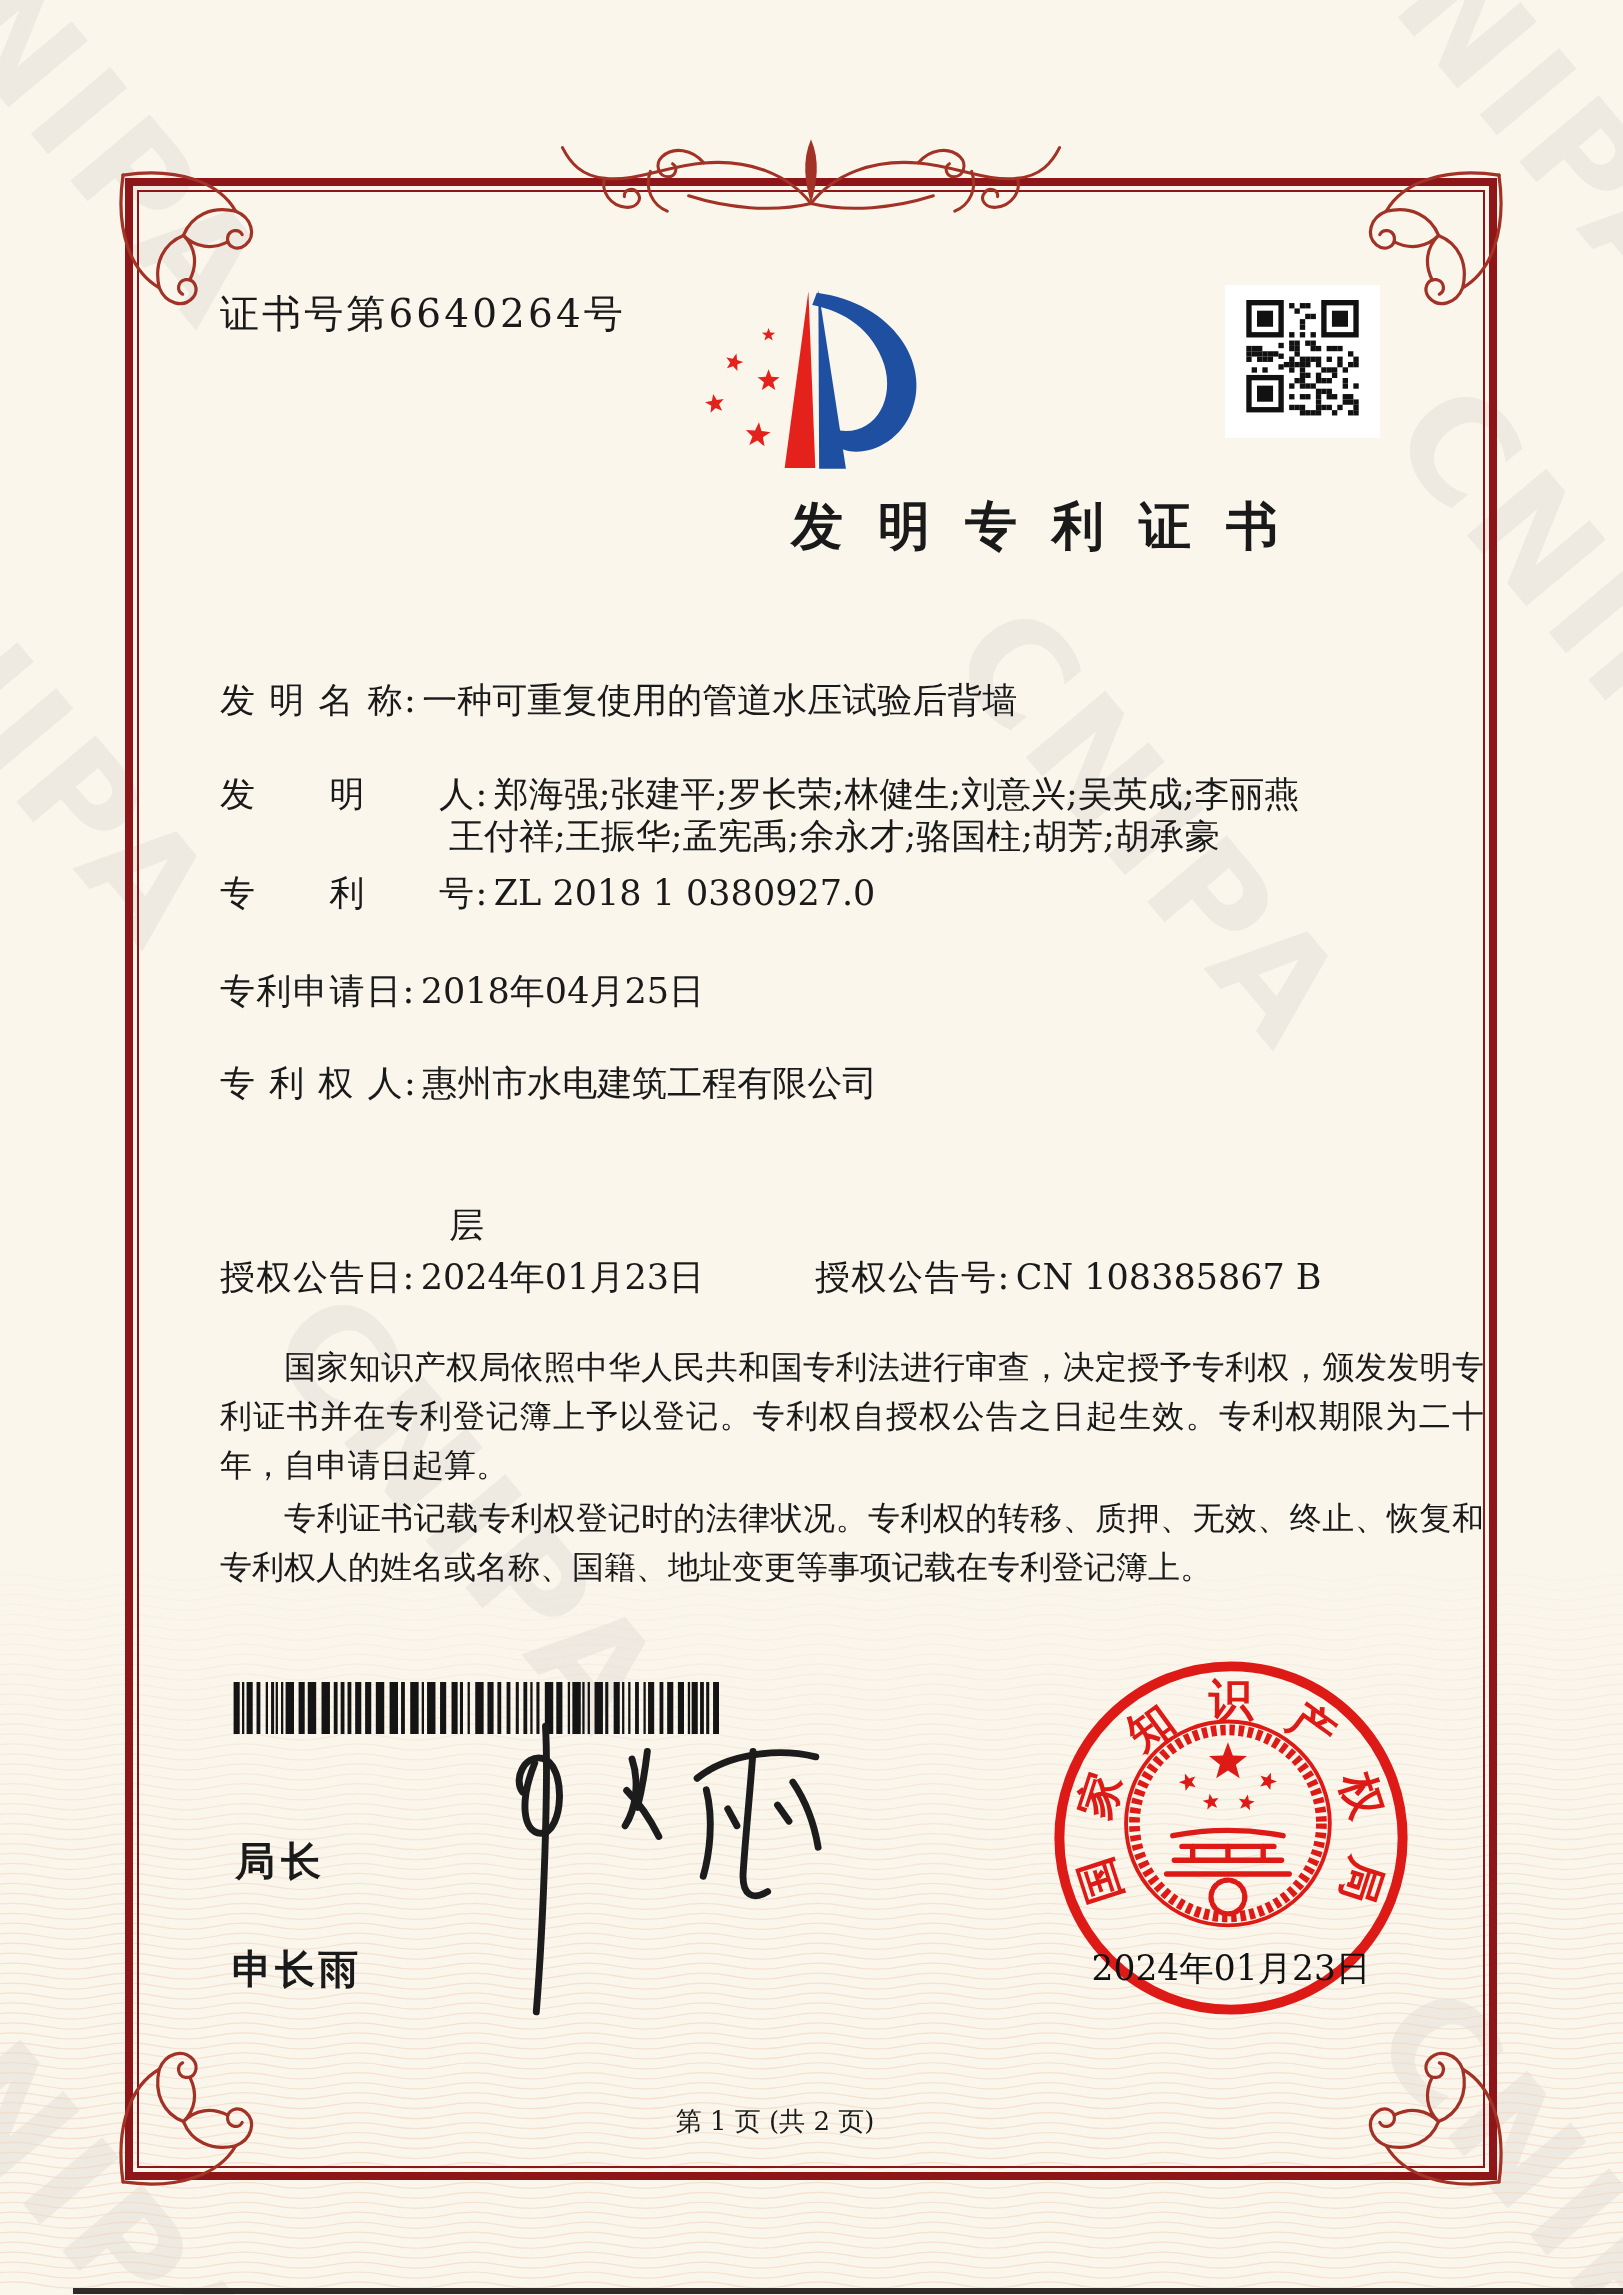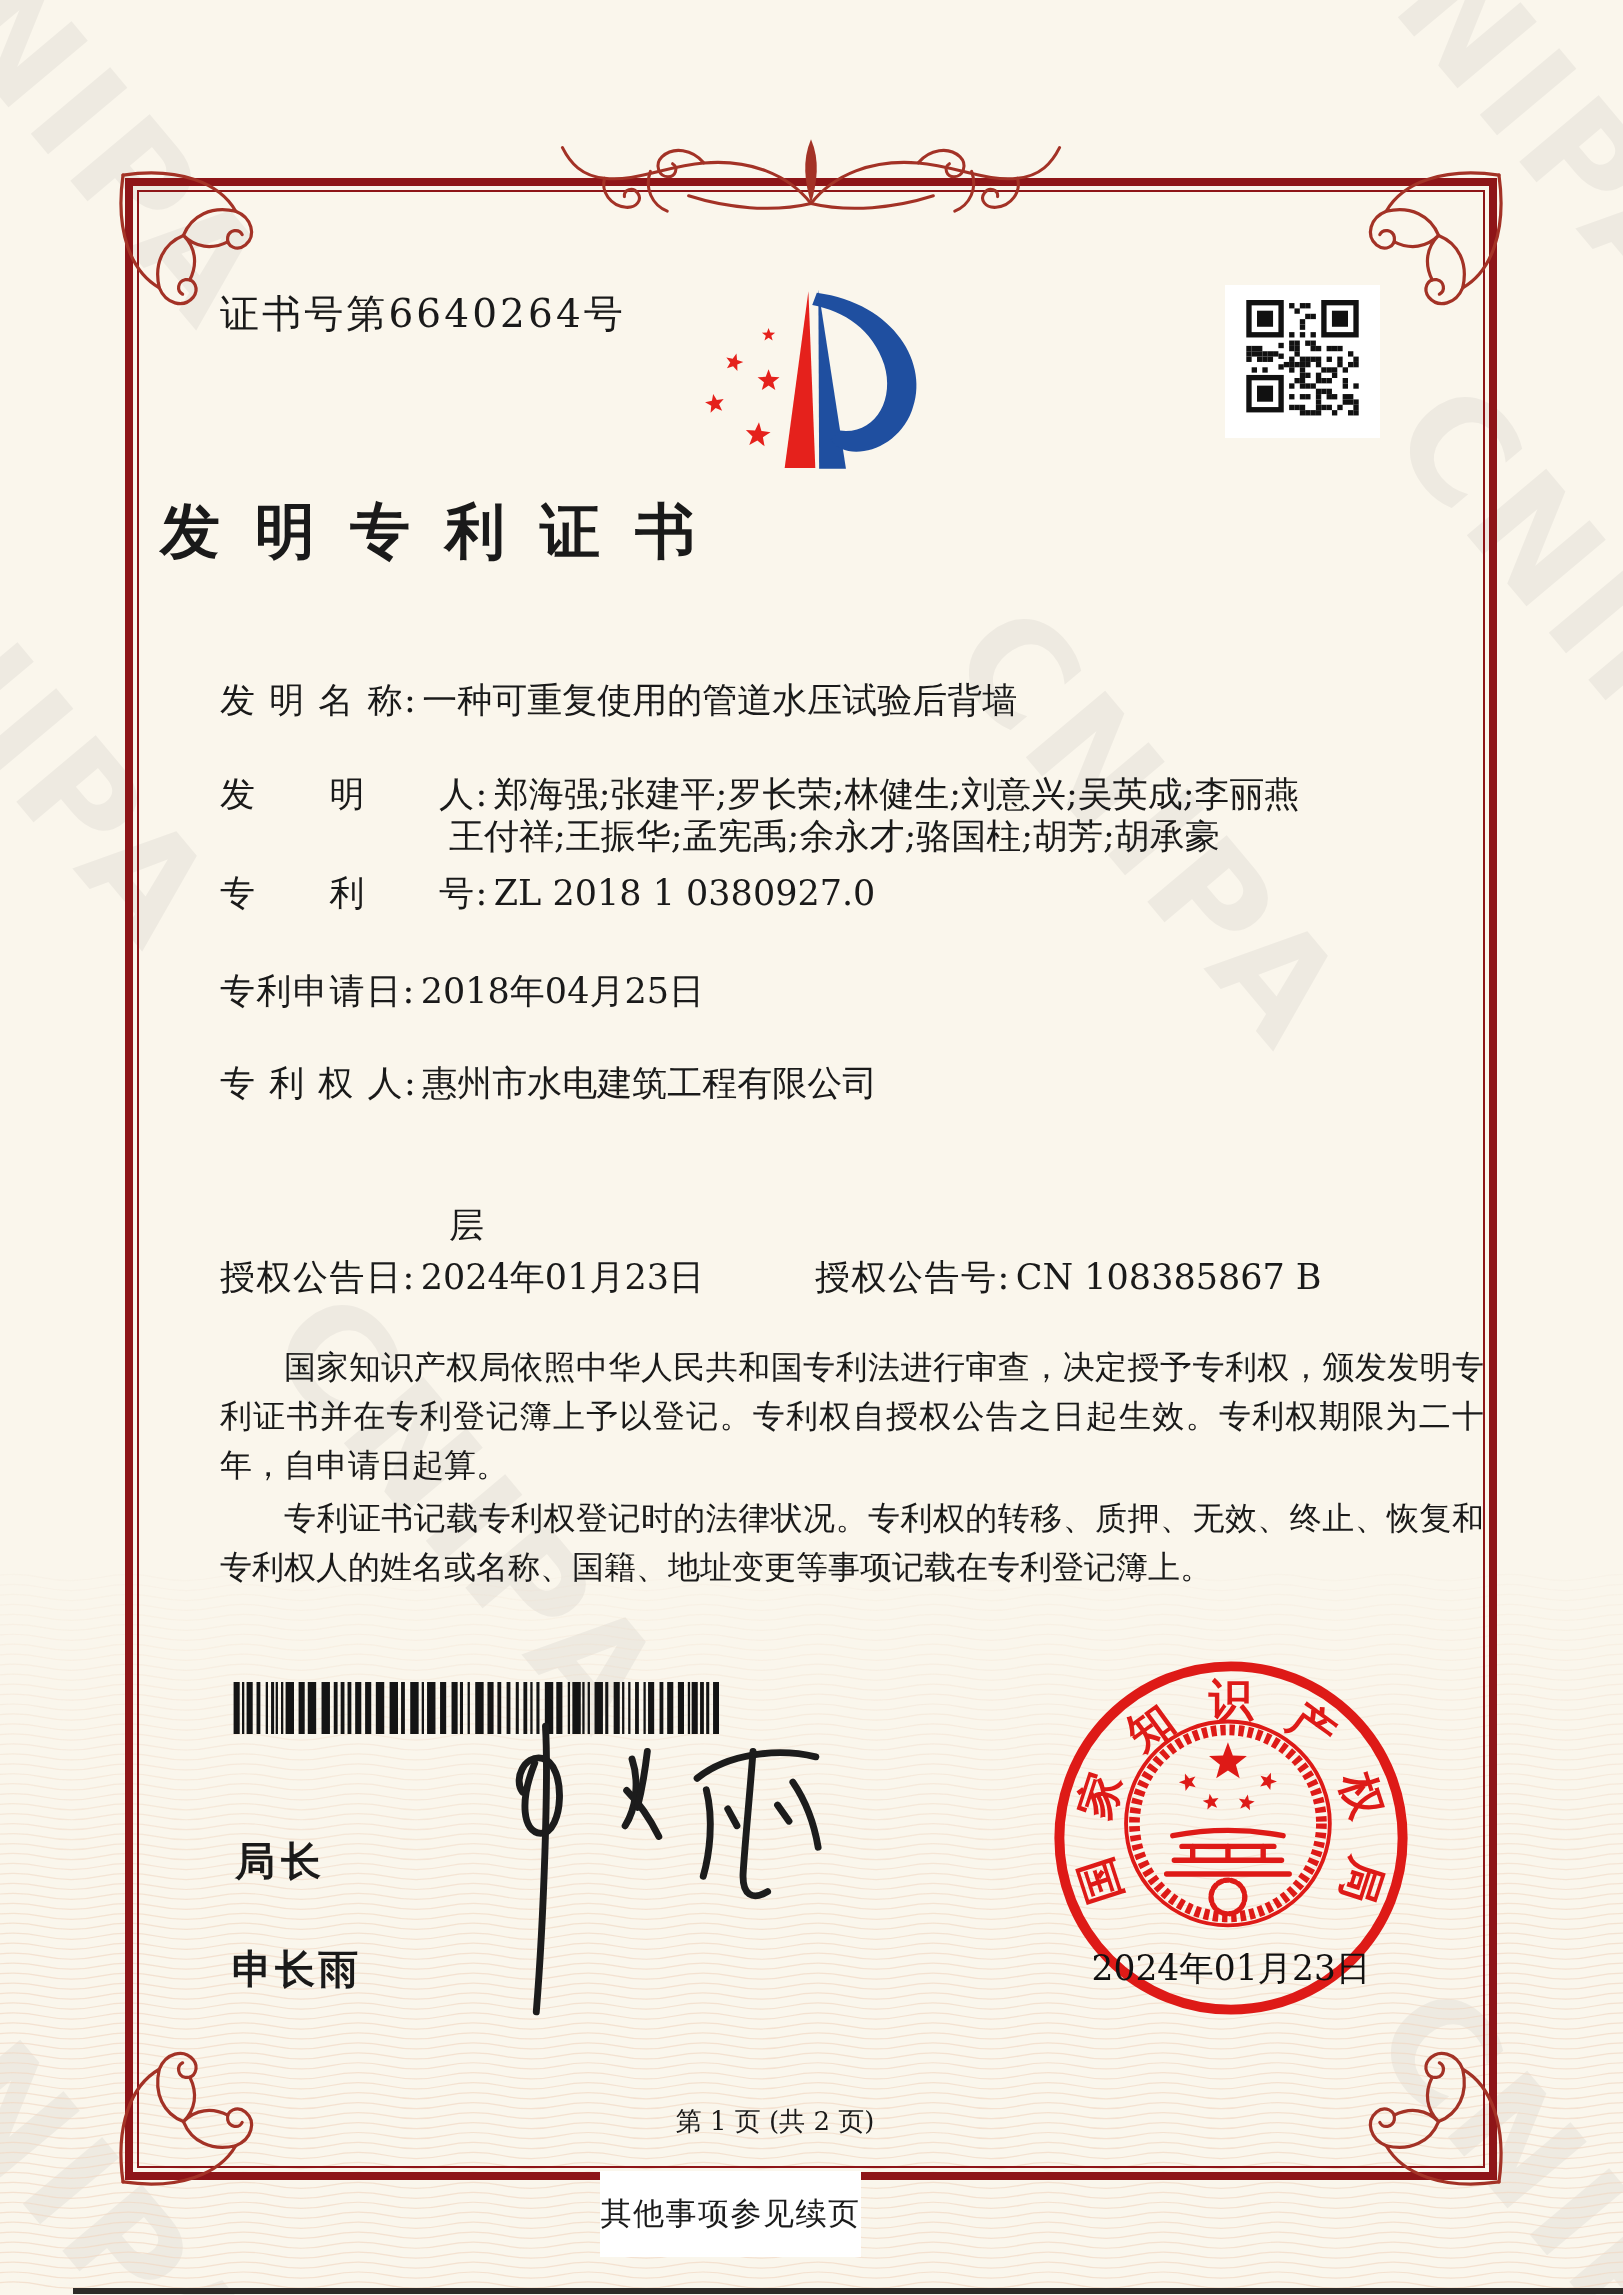--- a/index.html
+++ b/index.html
@@ -30,8 +30,8 @@
   .qr-box{position:absolute;left:1225px;top:285px;width:155px;height:153px;background:#fff}
   .qr-box svg{position:absolute;left:21px;top:15.3px}
 
-  .doc-title{position:absolute;left:125px;top:492px;width:1188px;text-align:left;
-    font-size:60px;font-weight:700;letter-spacing:35px;text-indent:35px;white-space:nowrap}
+  .doc-title{position:absolute;left:125px;top:492px;width:1188px;text-align:right;
+    font-size:52px;font-weight:700;letter-spacing:35px;text-indent:35px;white-space:nowrap}
 
   .field{position:absolute;left:220px;font-size:35px;white-space:nowrap}
   .field .lbl{letter-spacing:1.5px}

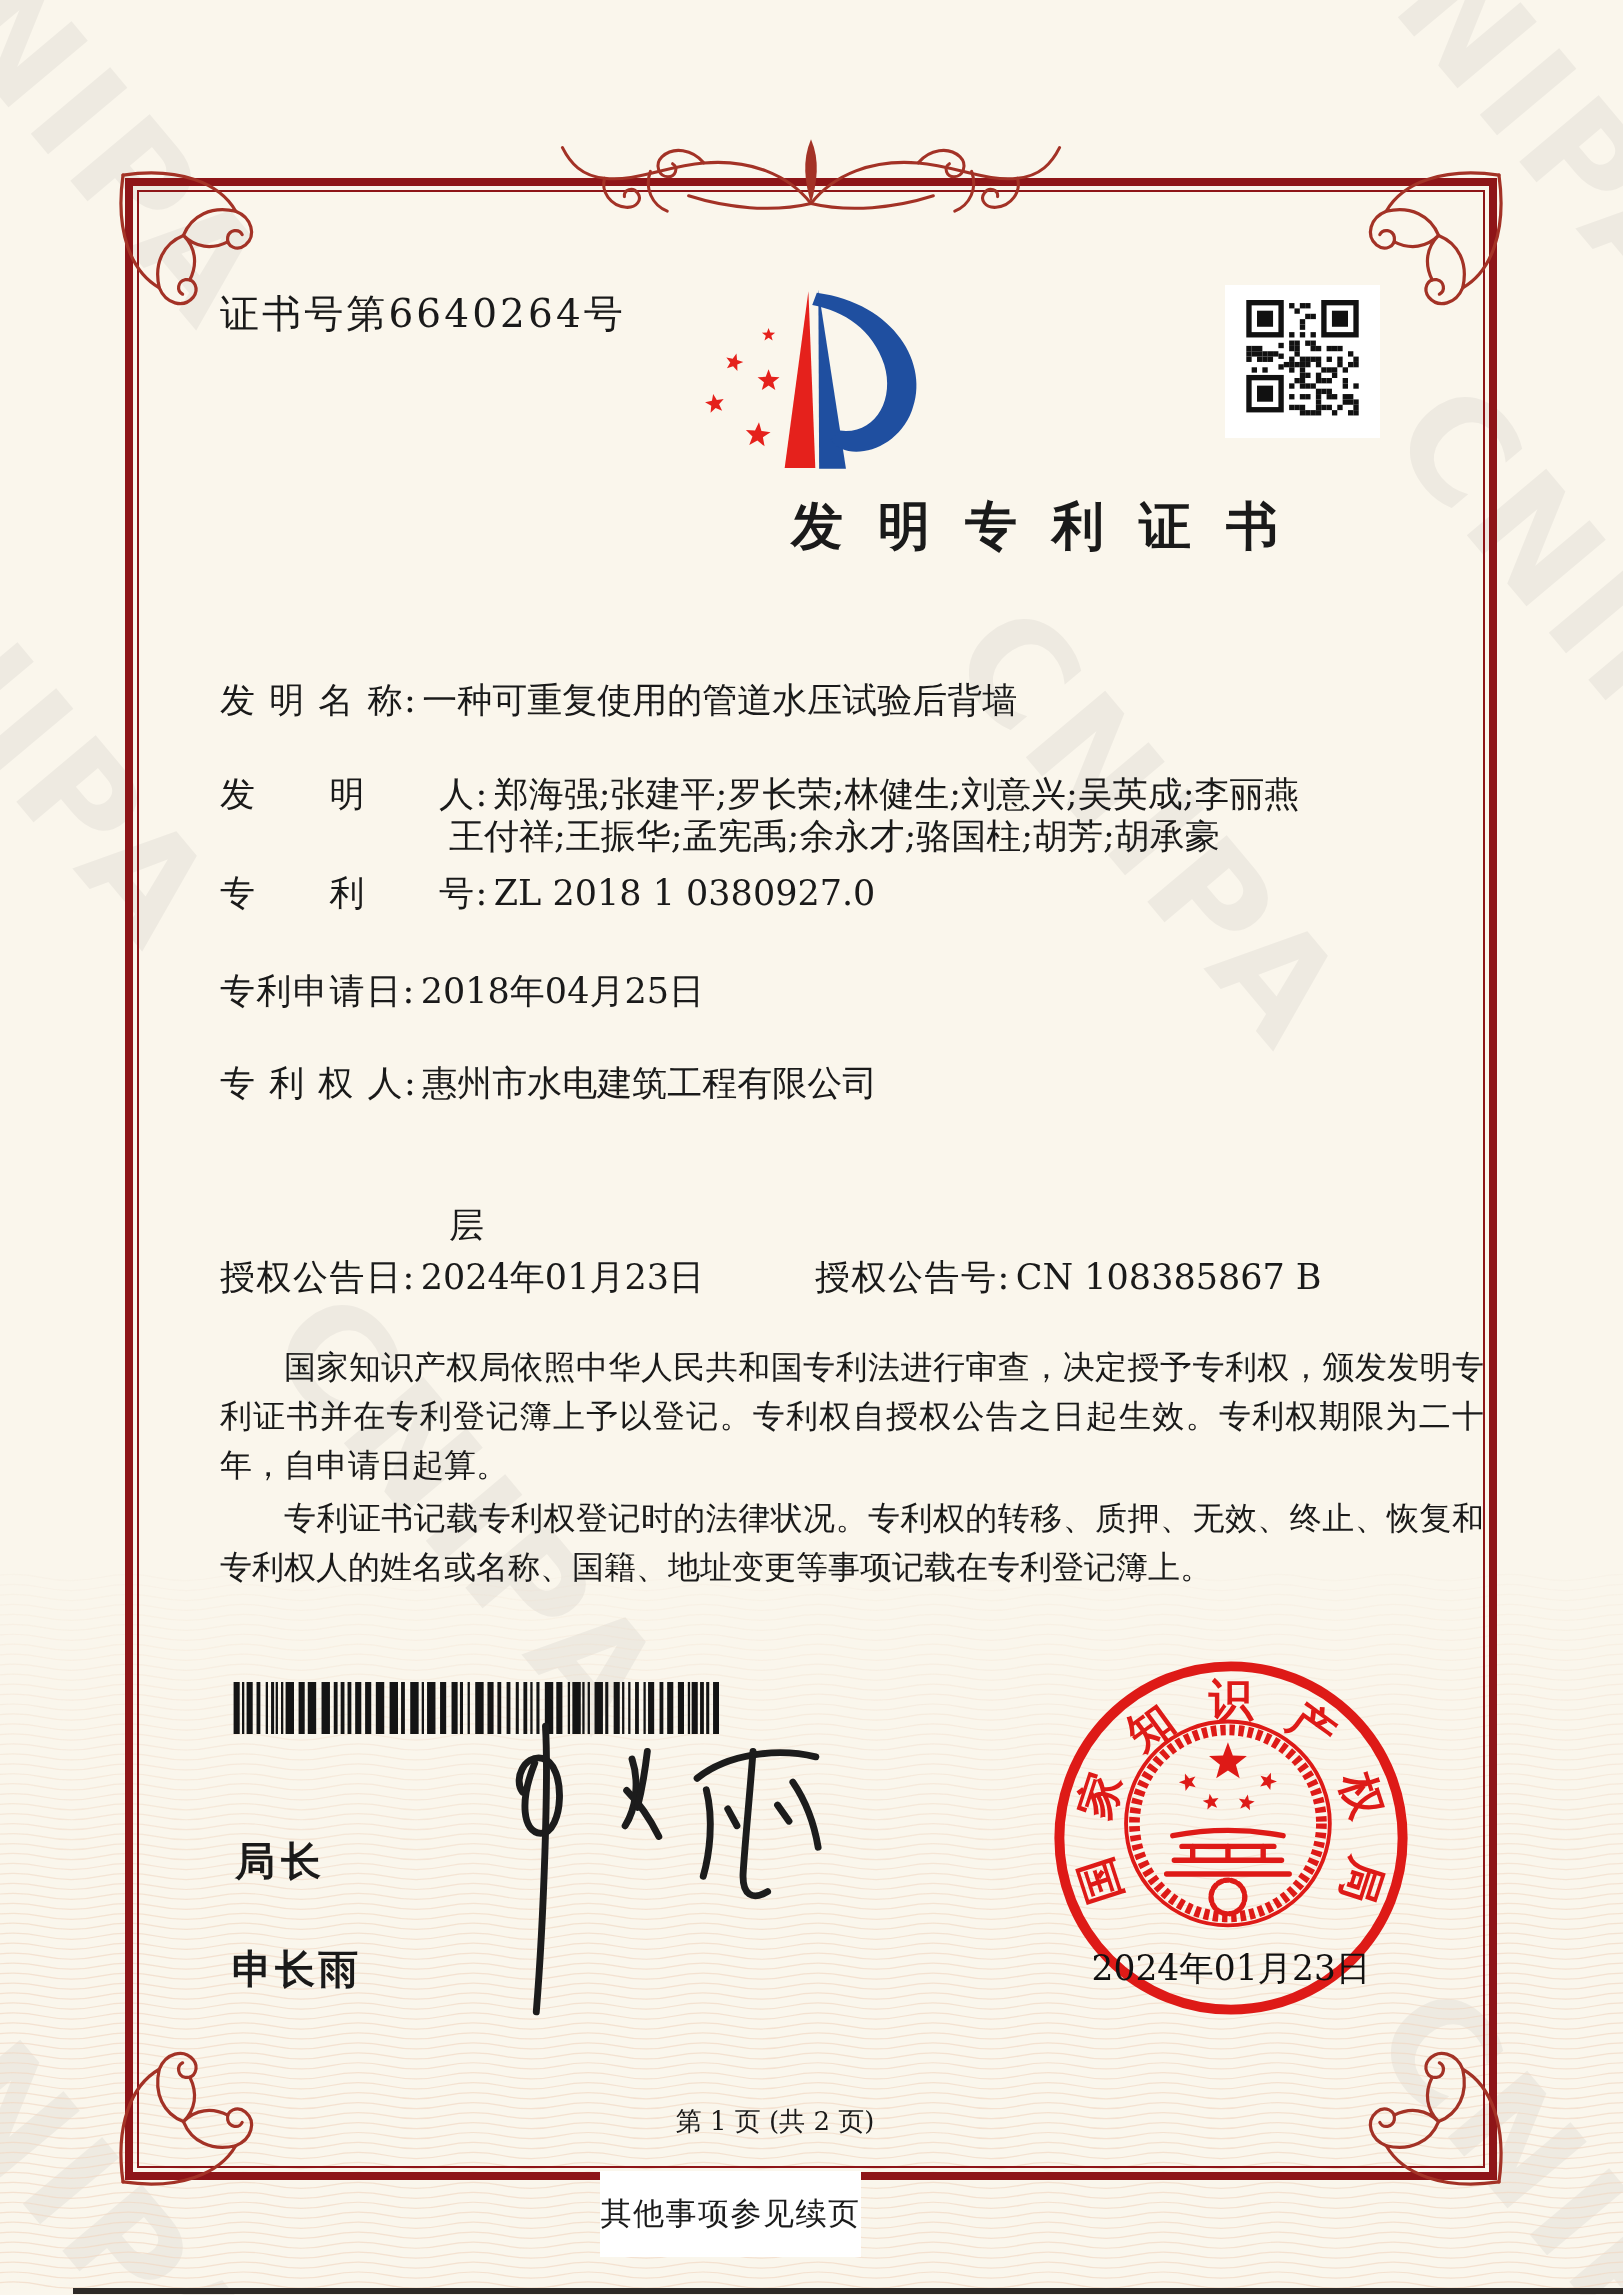--- a/index.html
+++ b/index.html
@@ -503,9 +503,6 @@
 
   <div class="page-no">第 1 页 (共 2 页)</div>
 
-  <div class="continuation">
-    <span>其他事项参见续页</span>
-  </div>
 
   <div class="bottom-line"></div>
 </div>

